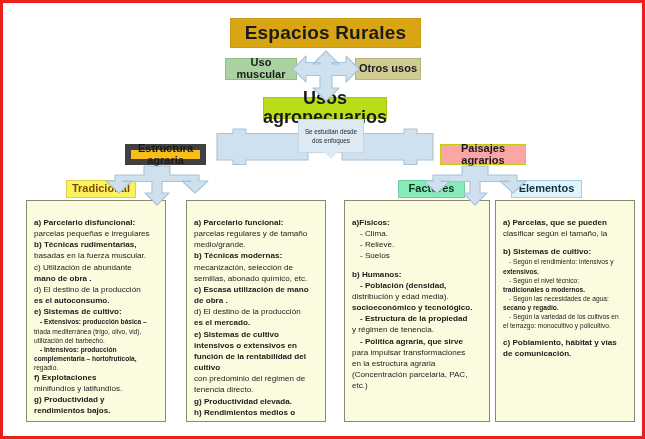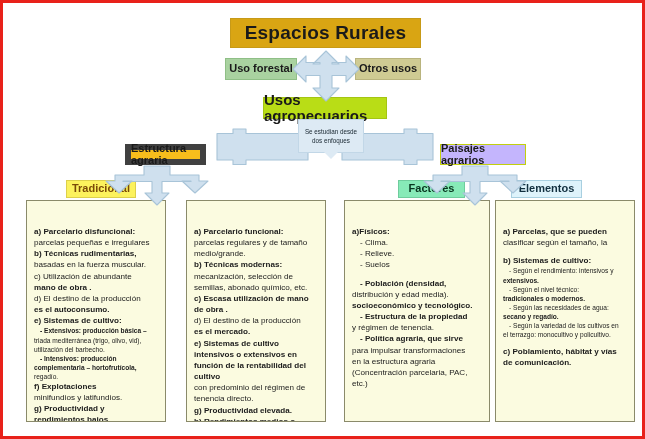--- a/index.html
+++ b/index.html
@@ -23,7 +23,7 @@
     display:flex;
     align-items:center;
     justify-content:center;
-    text-align:left;
+    text-align:center;
     font-weight:bold;
     color:#1a1a1a;
     line-height:1.05;

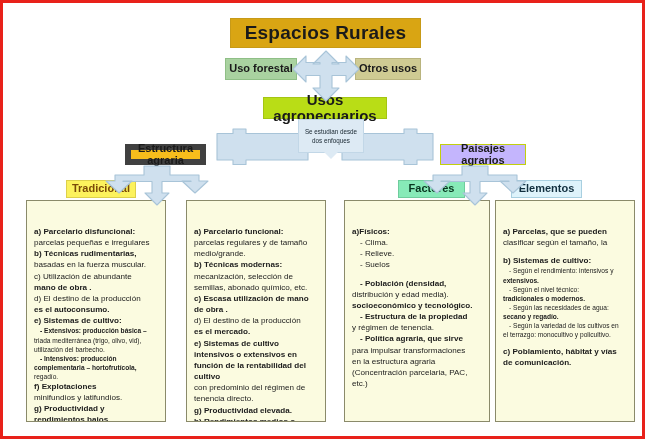--- a/index.html
+++ b/index.html
@@ -184,7 +184,7 @@
 
   <div class="box" id="title-box">Espacios Rurales</div>
 
-  <div class="box" id="uso-forestal">Uso forestal</div>
+  <div class="box" id="uso-forestal">Uso muscular</div>
   <div class="box" id="otros-usos">Otros usos</div>
   <div class="box" id="usos-agro">Usos agropecuarios</div>
 

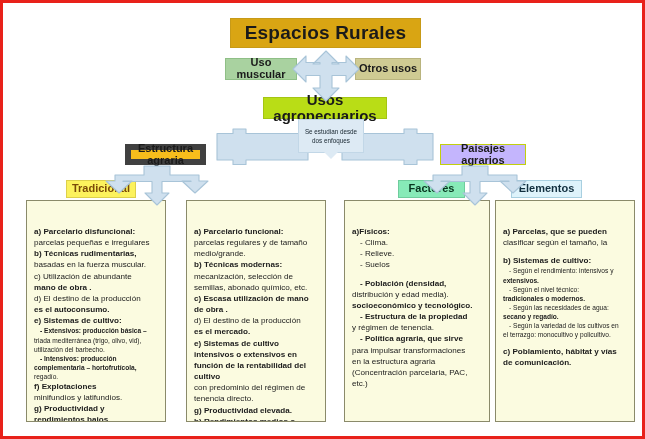--- a/index.html
+++ b/index.html
@@ -49,7 +49,7 @@
   #usos-agro{
     left:260px;top:94px;width:124px;height:22px;
     background:#b9dd16;border:1px solid #a4c513;
-    font-size:15px;
+    font-size:18px;
   }
   #estructura{
     left:122px;top:141px;width:81px;height:21px;

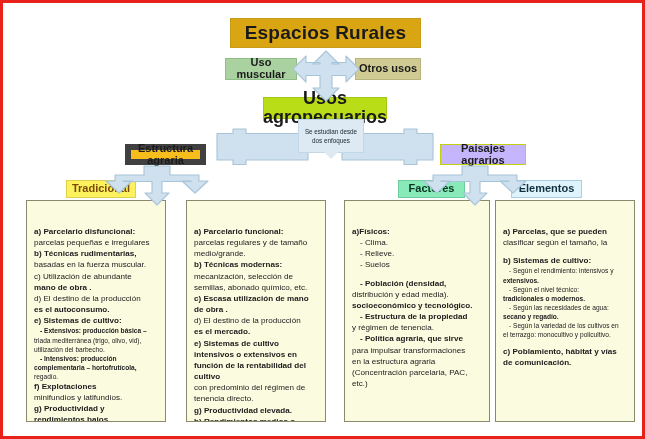--- a/index.html
+++ b/index.html
@@ -58,7 +58,7 @@
   }
   #paisajes{
     left:437px;top:141px;width:86px;height:21px;
-    background:#c4b5fd;border:1px solid #c2d00d;
+    background:#fca5a5;border:1px solid #c2d00d;
     font-size:11px;
   }
   #tradicional{

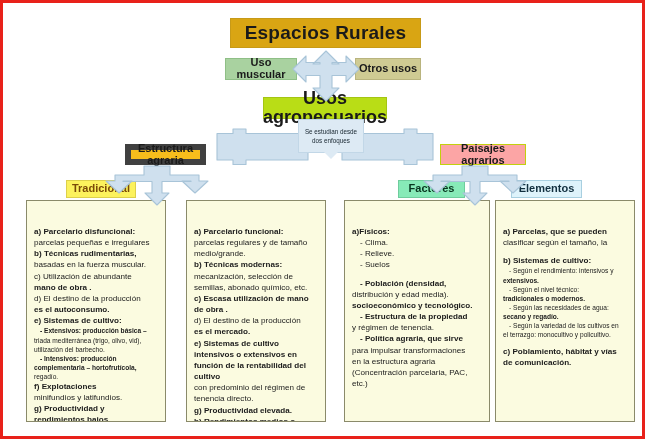--- a/index.html
+++ b/index.html
@@ -110,7 +110,7 @@
     background:#fbfbe0;
     border:1px solid #8a8a6a;
     overflow:hidden;
-    padding:25px 7px 4px 7px;
+    padding:16px 7px 4px 7px;
     font-size:8.1px;
     line-height:1.38;
     color:#1b1b1b;

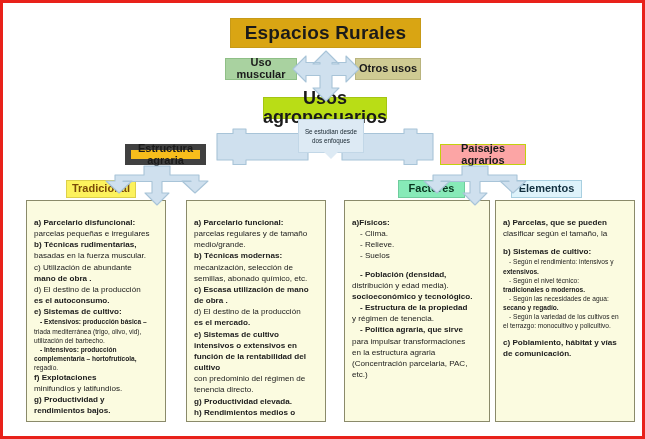--- a/index.html
+++ b/index.html
@@ -247,6 +247,7 @@
     <p class="ind">- Relieve.</p>
     <p class="ind">- Suelos</p>
     <div class="gap"></div>
+    <p><b>b) Humanos:</b></p>
     <p class="ind"><b>- Población (densidad,</b></p>
     <p>distribución y edad media).</p>
     <p><b>socioeconómico y tecnológico.</b></p>

